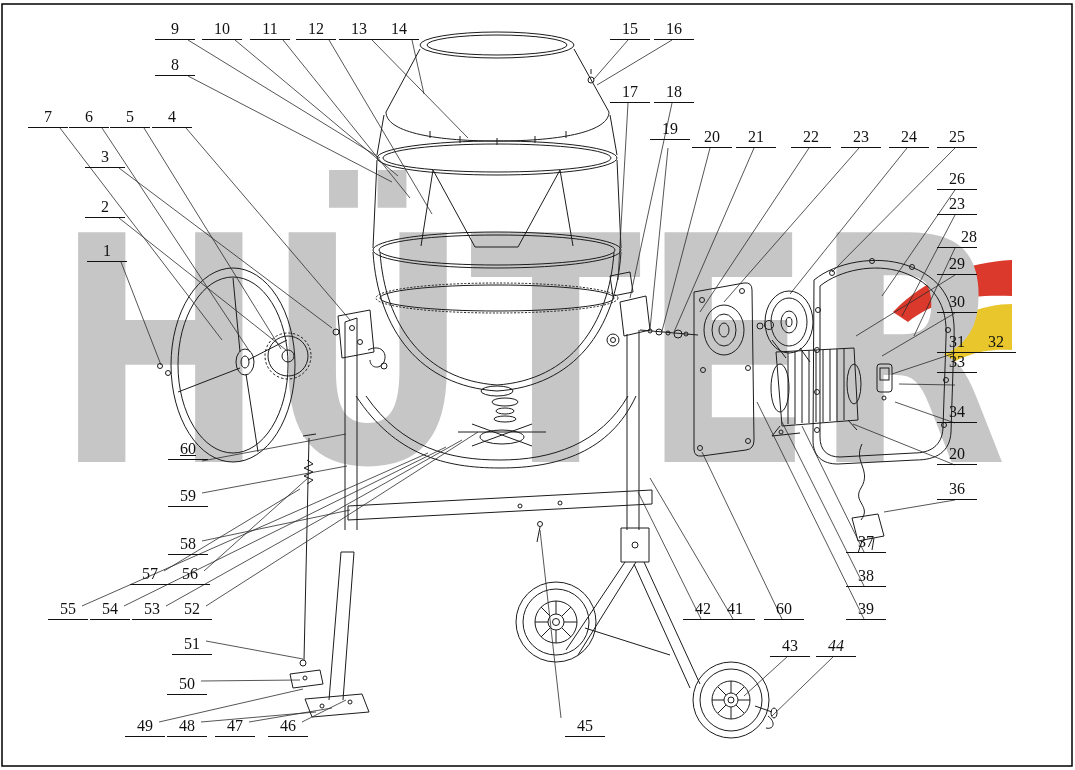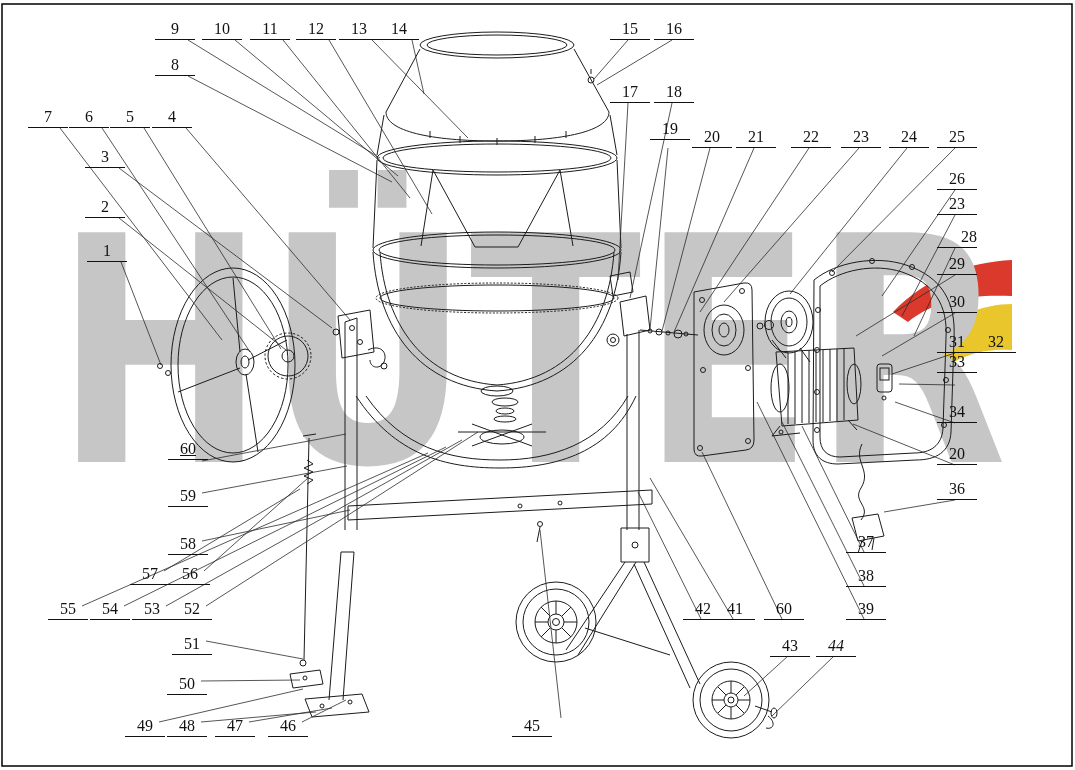--- a/index.html
+++ b/index.html
@@ -316,7 +316,7 @@
       <span class="part-label" style="left: 683px; top: 599px;">42</span>
       <span class="part-label" style="left: 770px; top: 636px;">43</span>
       <span class="part-label" style="left: 816px; top: 636px; font-style: italic;">44</span>
-      <span class="part-label" style="left: 512px; top: 716px;">45</span>
+      <span class="part-label" style="left: 565px; top: 716px;">45</span>
       <span class="part-label" style="left: 268px; top: 716px;">46</span>
       <span class="part-label" style="left: 215px; top: 716px;">47</span>
       <span class="part-label" style="left: 167px; top: 716px;">48</span>

